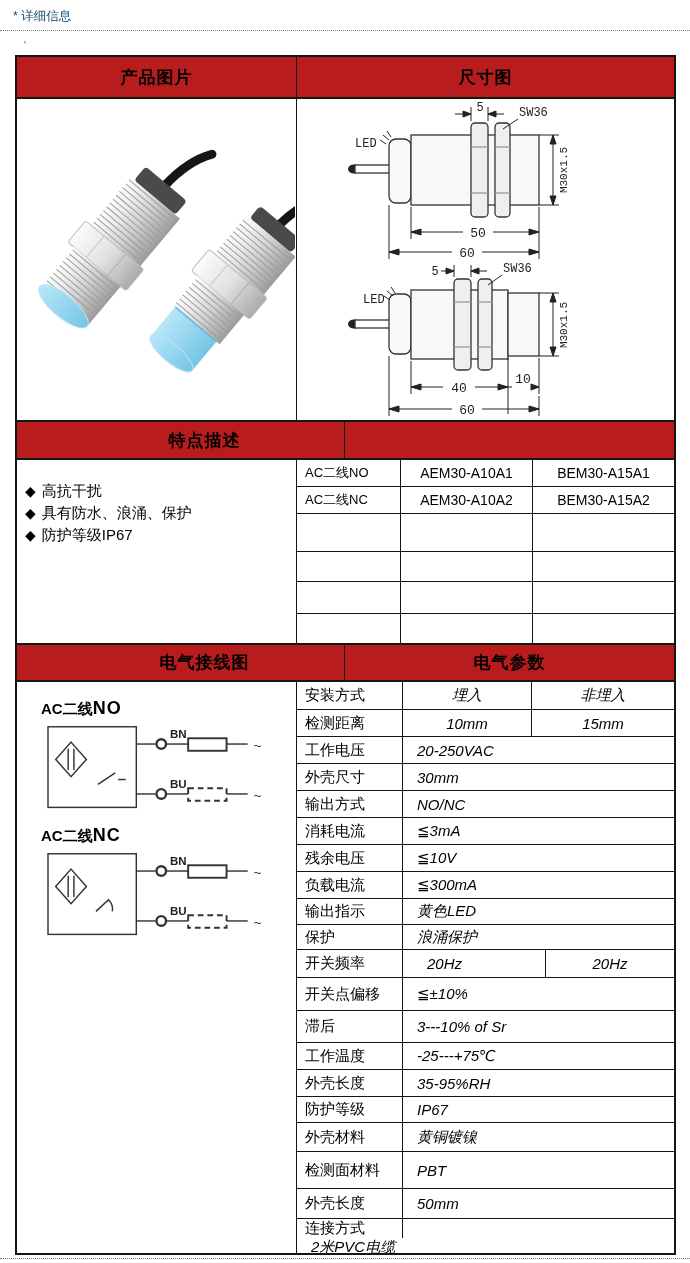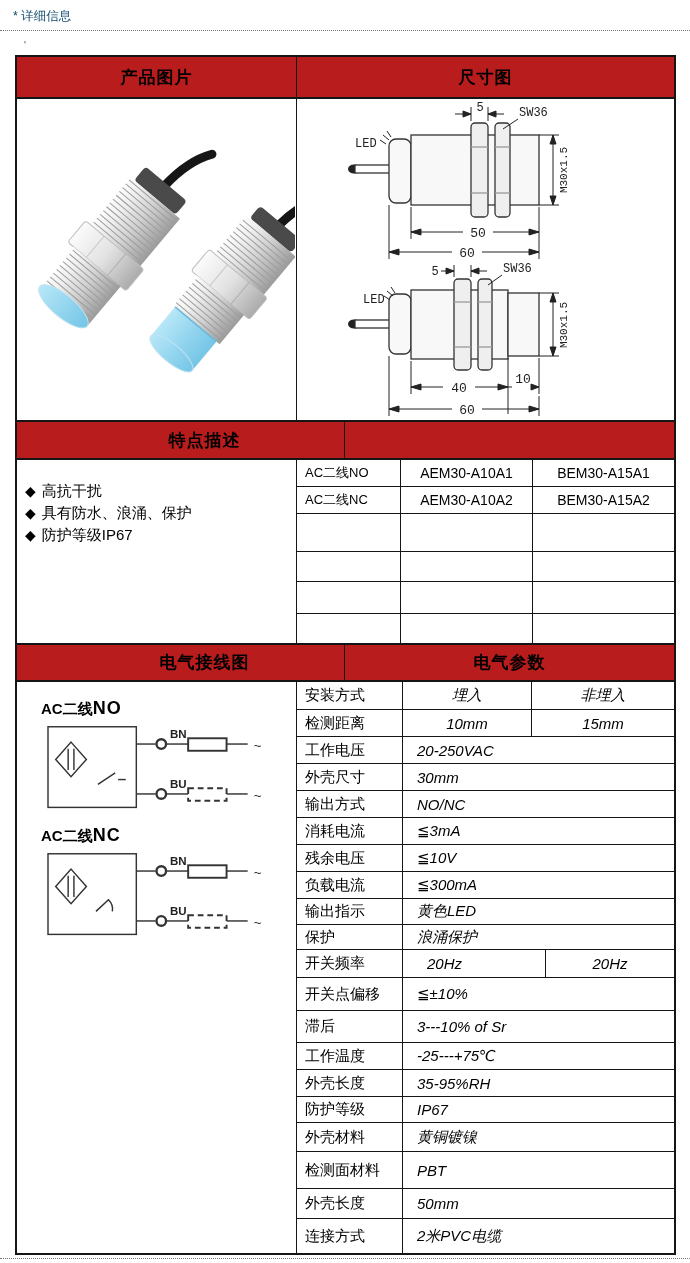--- a/index.html
+++ b/index.html
@@ -45,7 +45,7 @@
 
   
   .prow { display:flex; border-bottom:1px solid #151515; font-size:15px; }
-  .prow:last-child { border-bottom:none; }
+  .prow:last-child { border-bottom:none;flex-direction:column; }
   .plabel { width:106px; border-right:1px solid #151515; display:flex; align-items:center; padding-left:8px;text-align:right; }
   .pval { flex:1; display:flex; align-items:center; padding-left:14px;font-style:italic; }
   .pval.c { justify-content:center; padding-left:0; }

